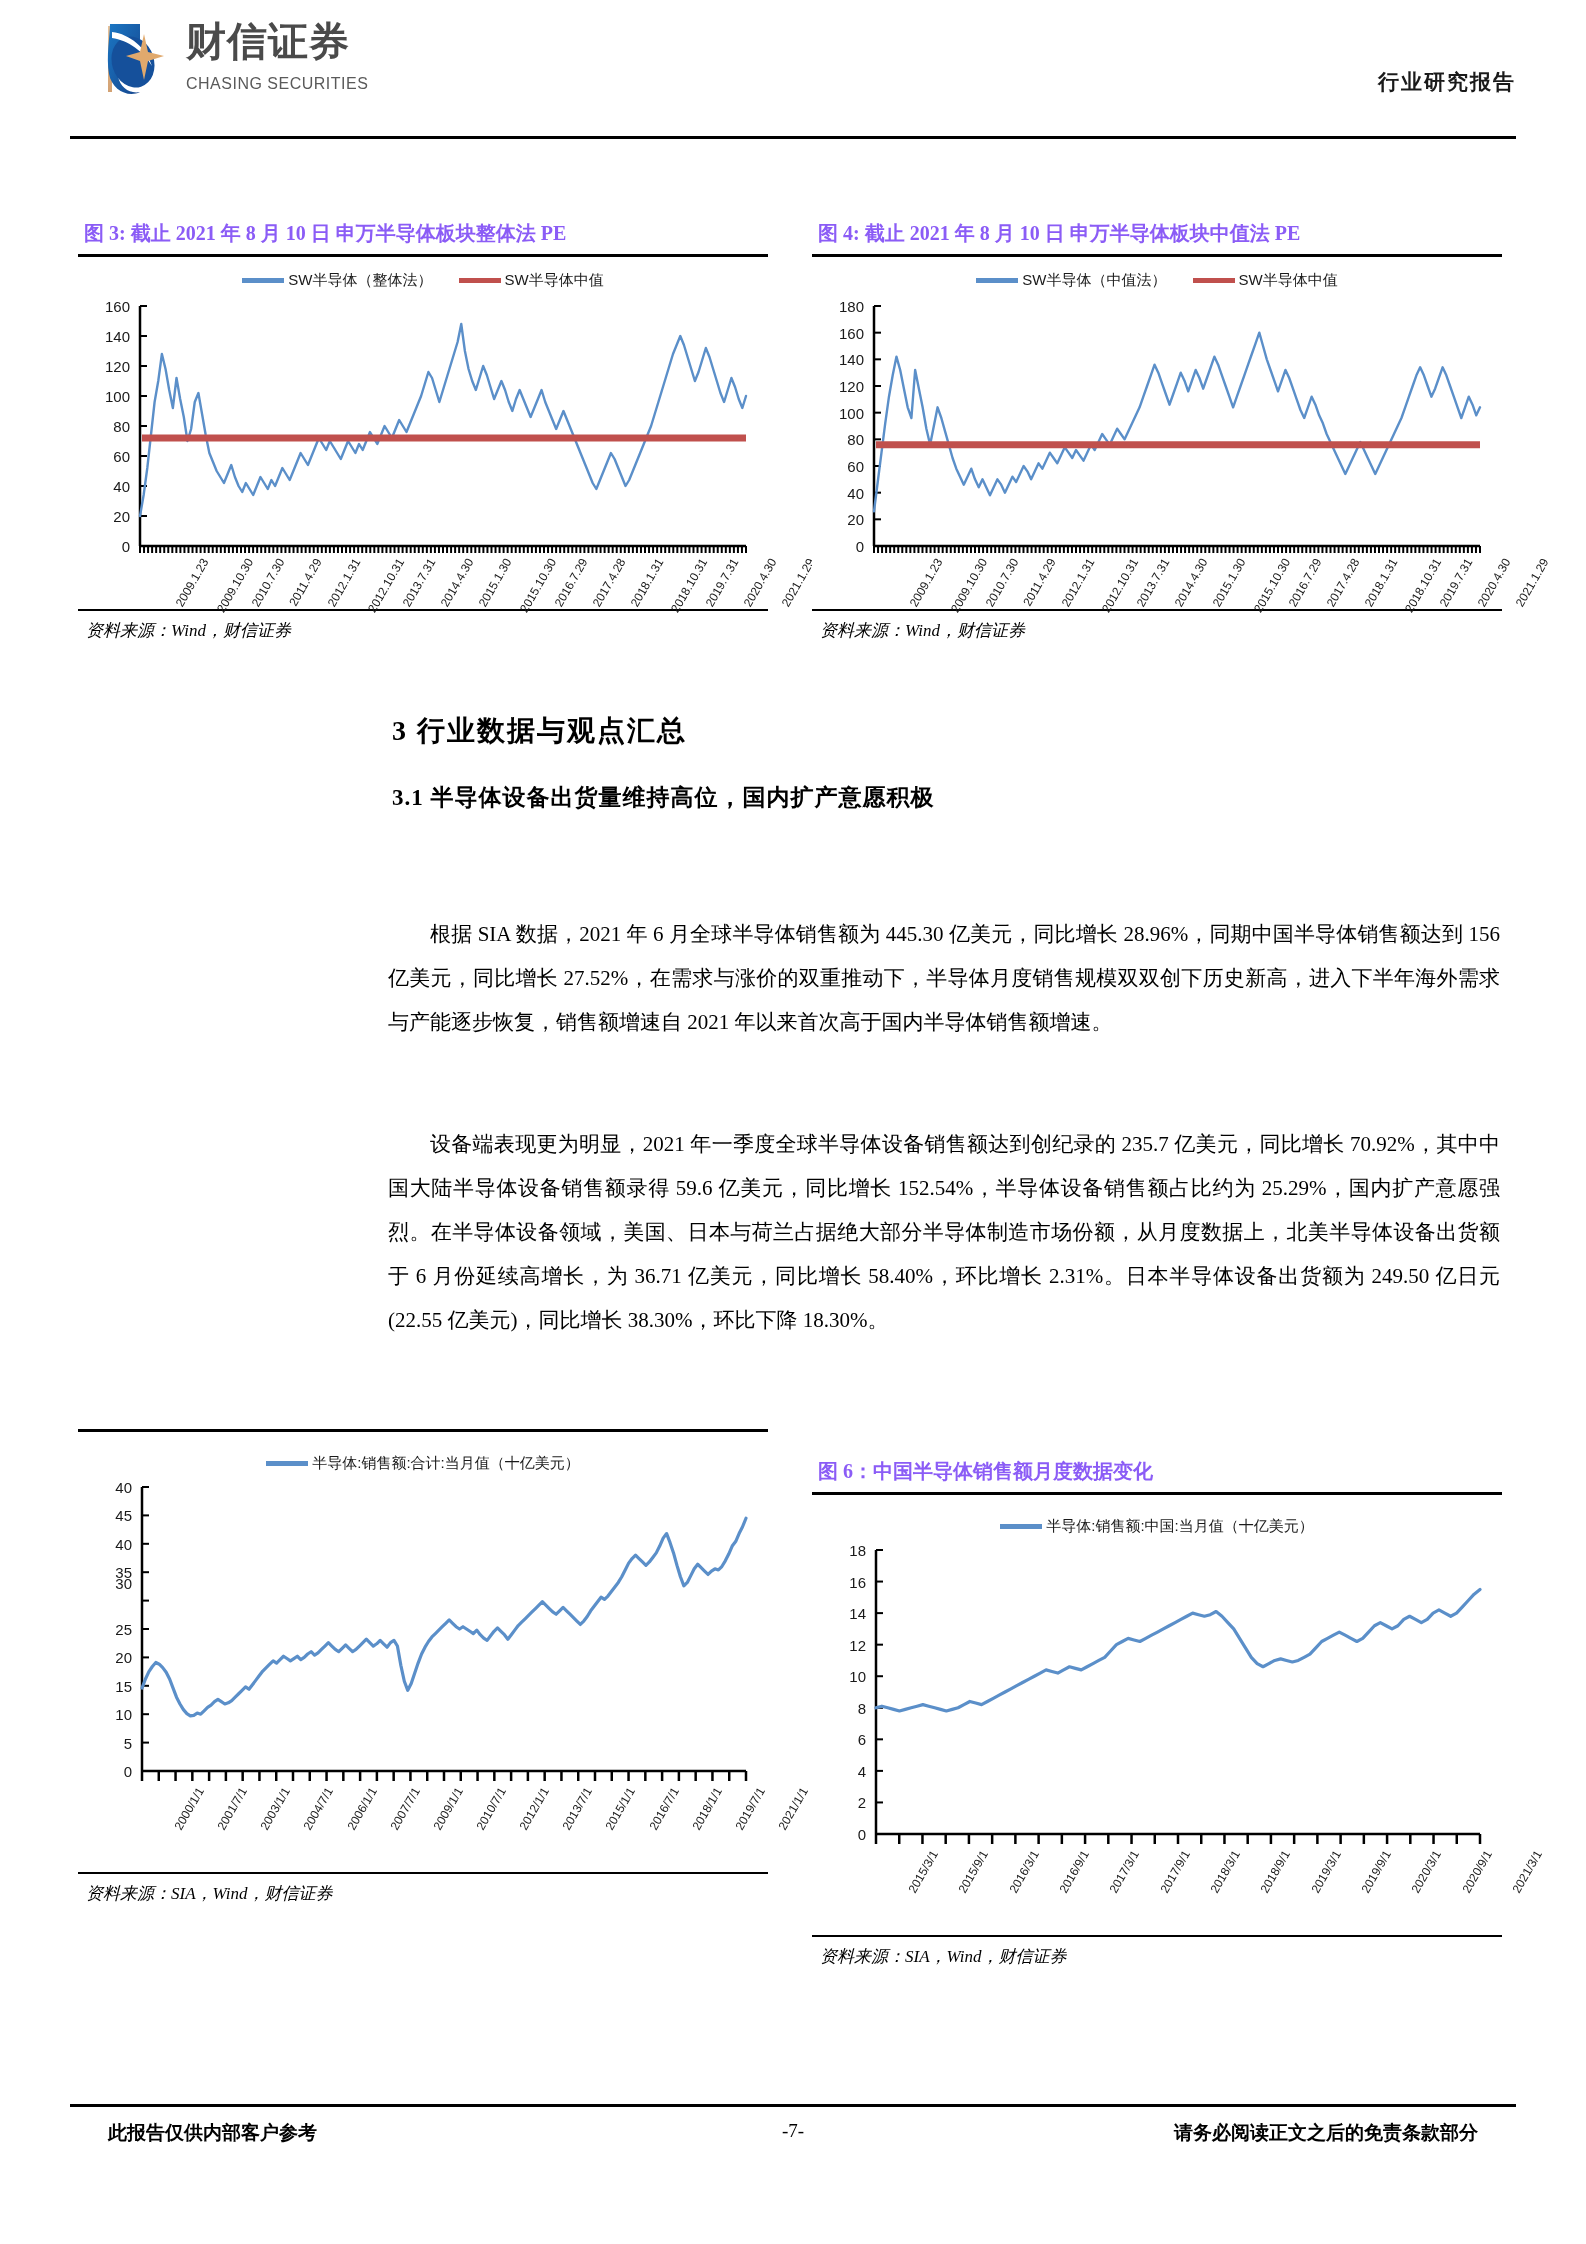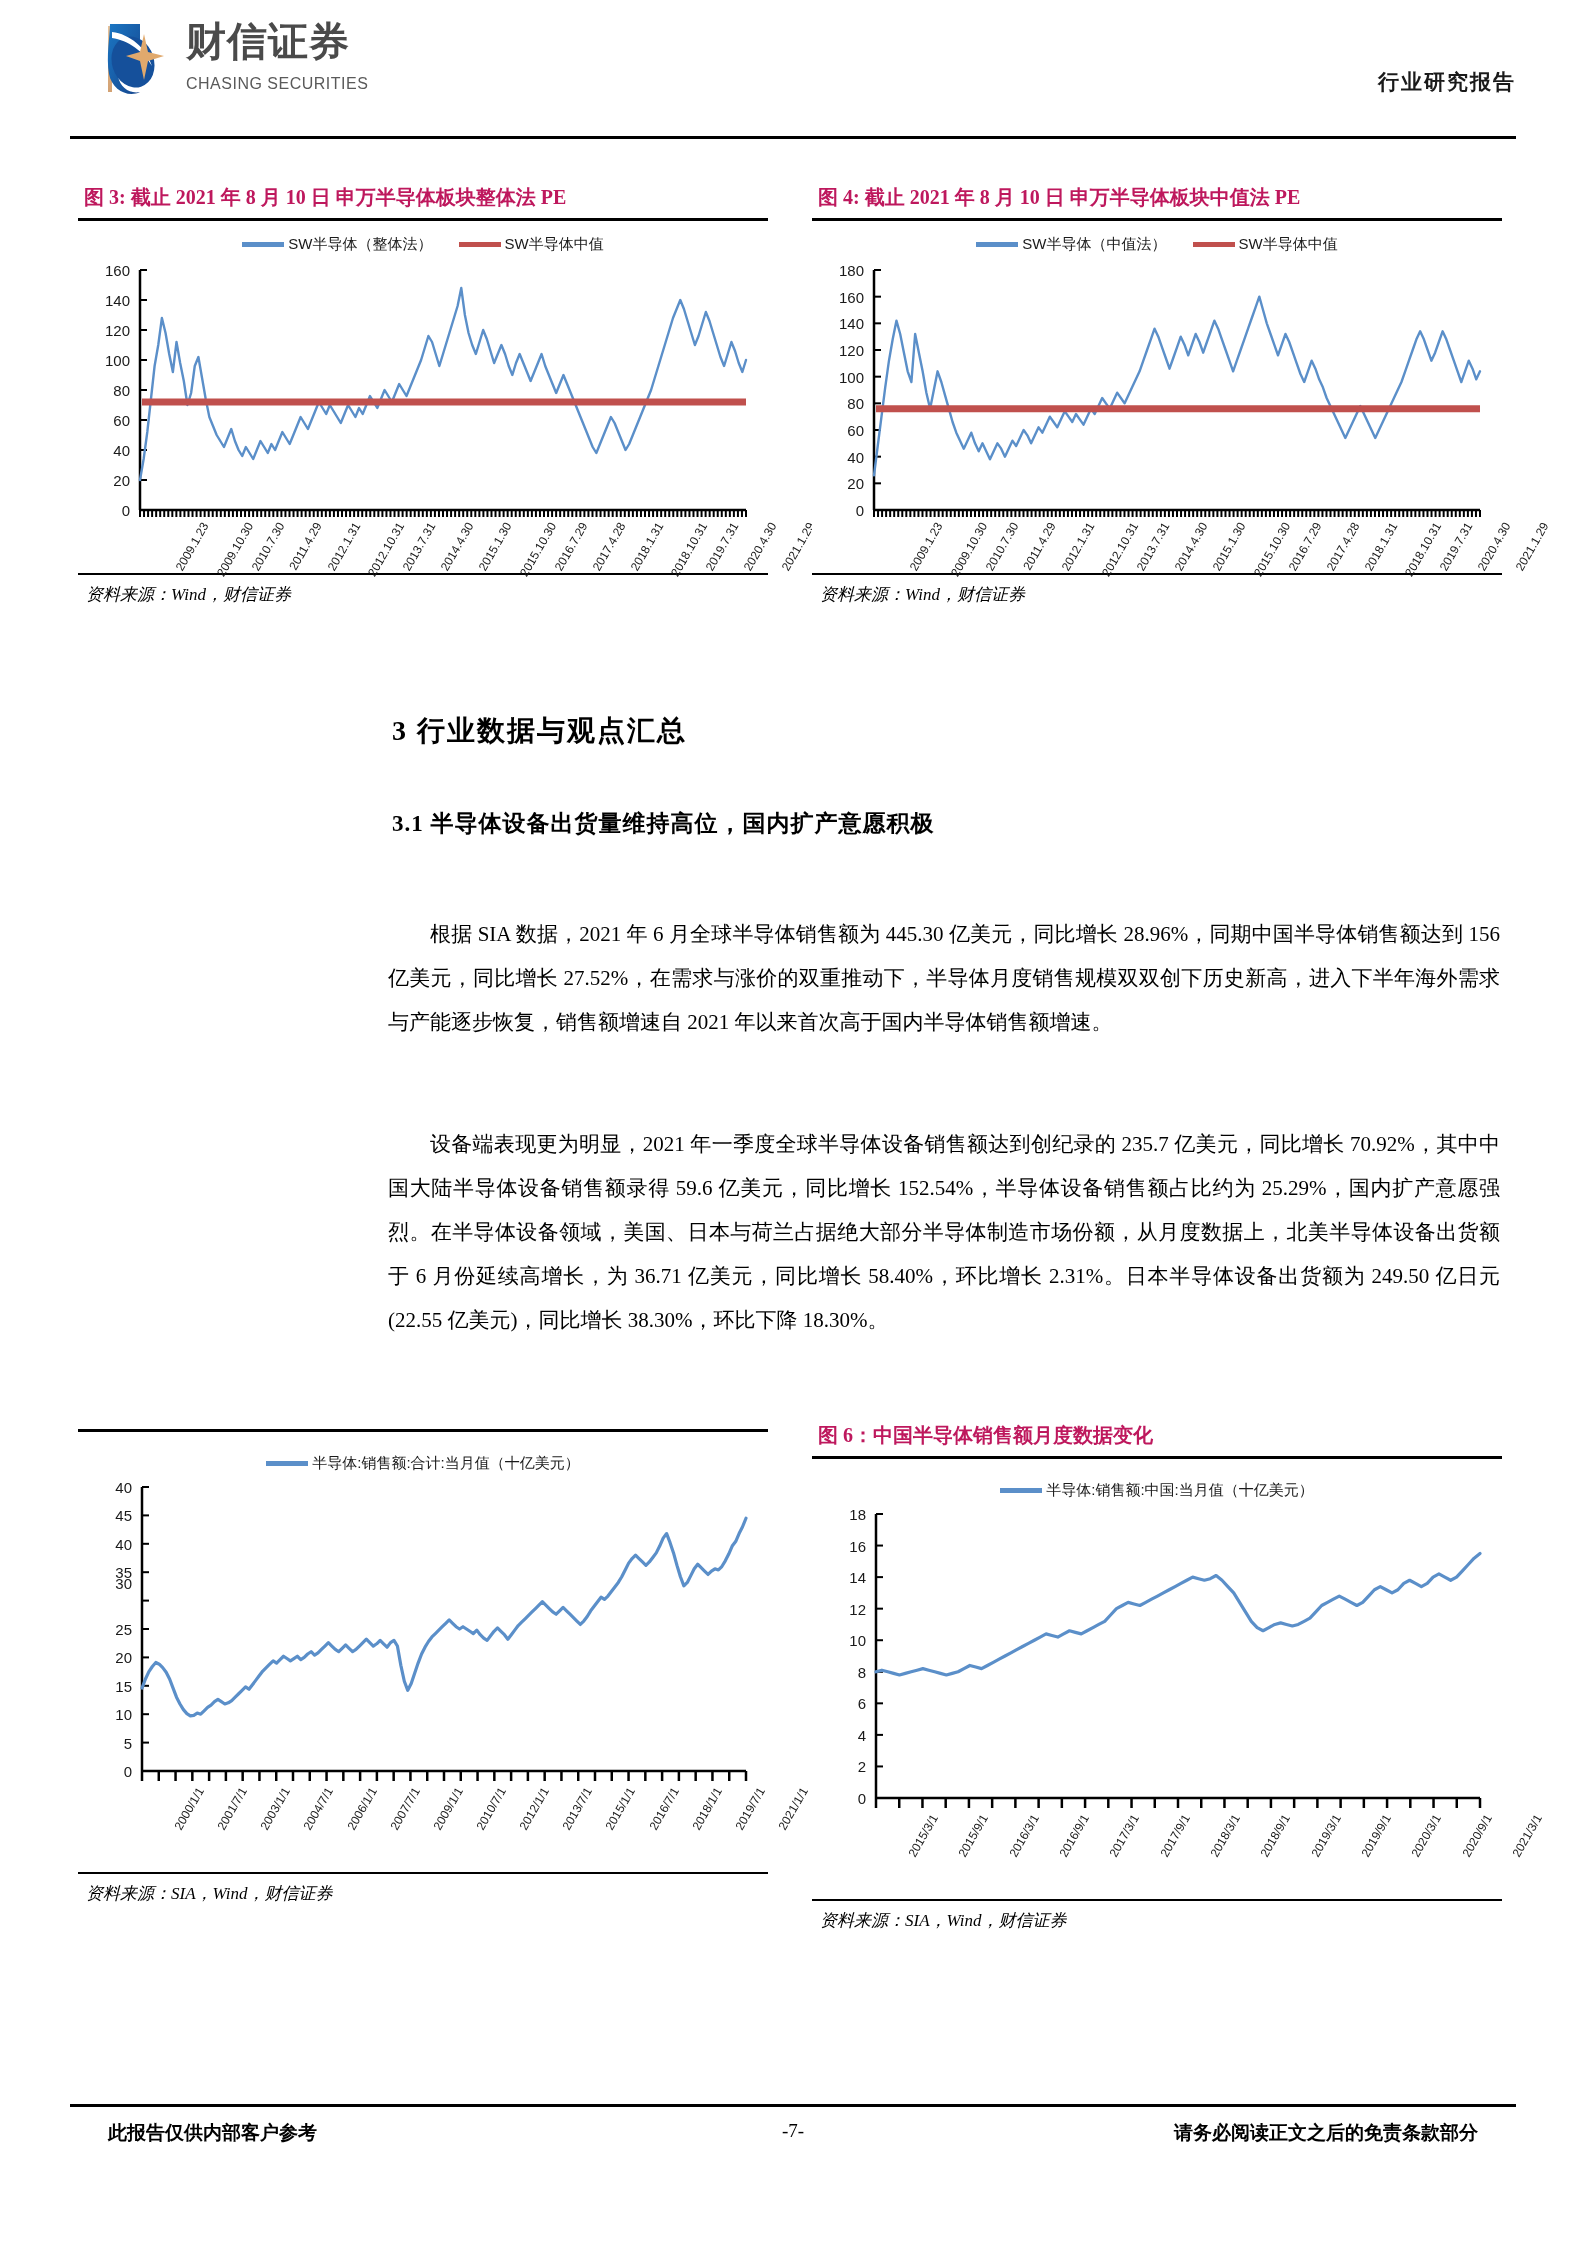--- a/index.html
+++ b/index.html
@@ -90,9 +90,10 @@
     font-family: "Liberation Serif", serif;
     font-weight: bold;
     font-size: 20px;
-    color: #be185d;
+    color: #8b5cf6;
     padding-left: 6px;
     white-space: nowrap;
+    margin-top: 36px;
   }
   .fig-title-rule {
     height: 3px;

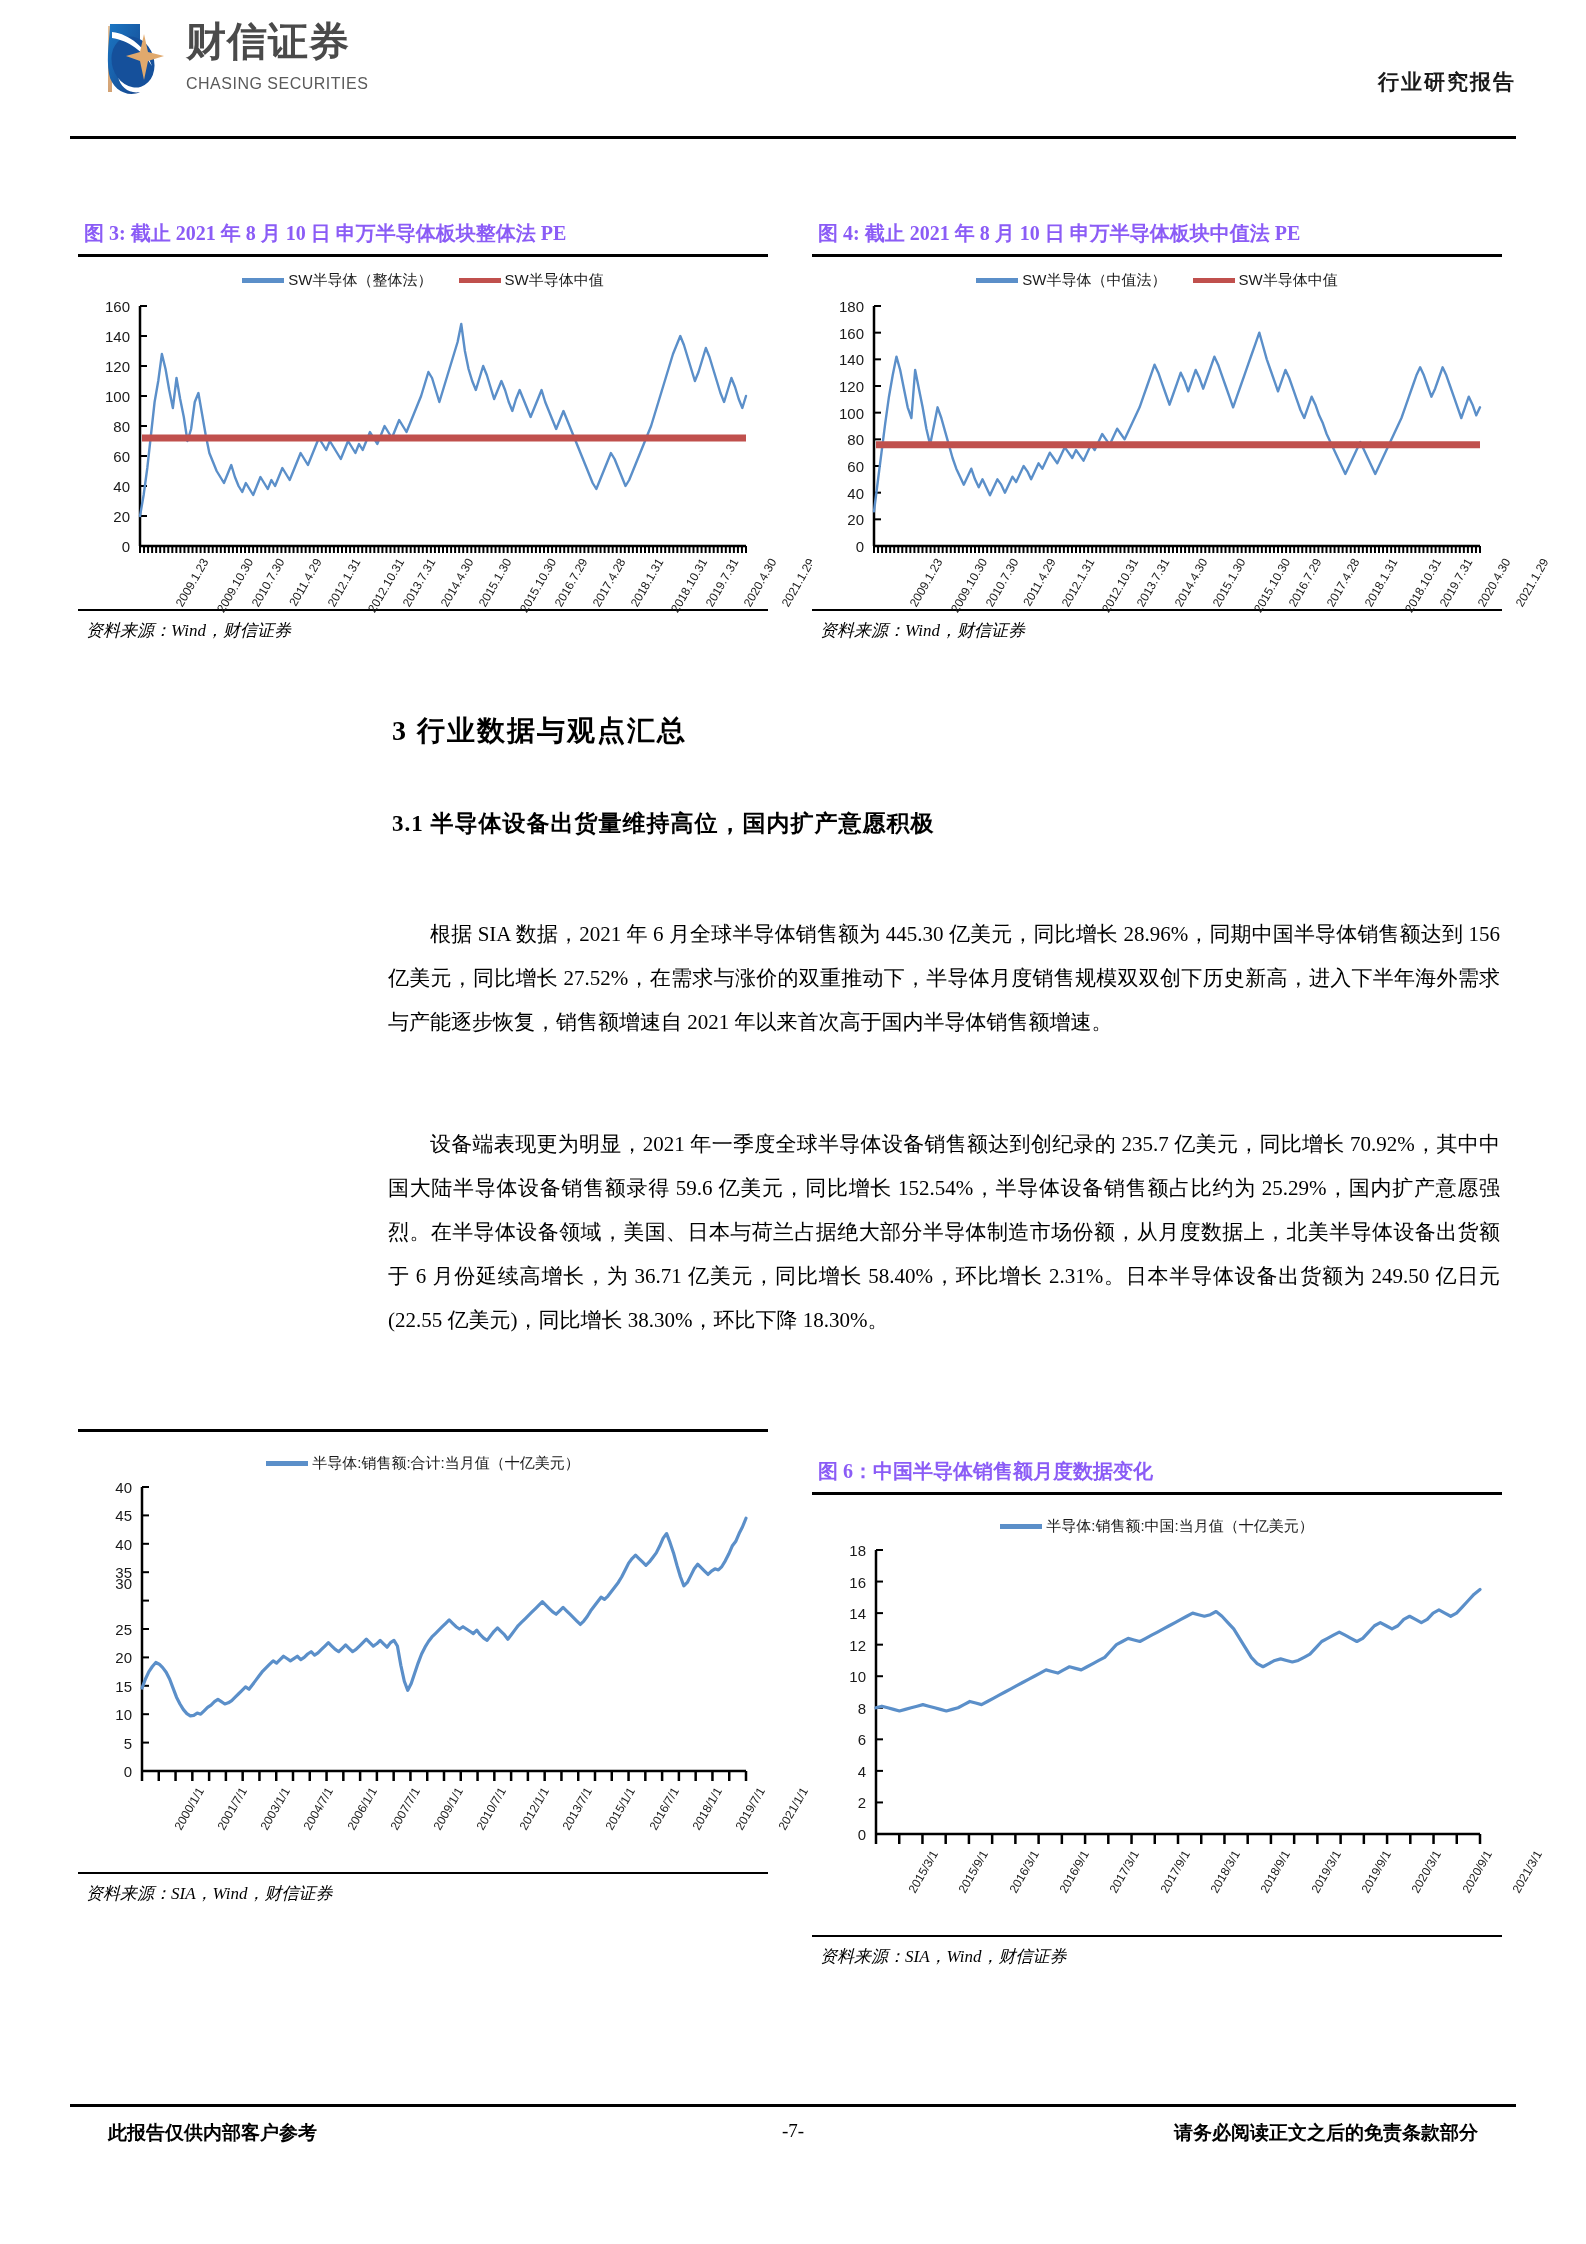--- a/index.html
+++ b/index.html
@@ -670,7 +670,7 @@
   </div>
 
   <div class="h2" style="left:392px; top:712px;">3 行业数据与观点汇总</div>
-  <div class="h3" style="left:392px; top:808px;">3.1 半导体设备出货量维持高位，国内扩产意愿积极</div>
+  <div class="h3" style="left:392px; top:782px;">3.1 半导体设备出货量维持高位，国内扩产意愿积极</div>
 
   <div class="para" style="left:388px; top:912px; width:1112px;">根据 SIA 数据，2021 年 6 月全球半导体销售额为 445.30 亿美元，同比增长 28.96%，同期中国半导体销售额达到 156 亿美元，同比增长 27.52%，在需求与涨价的双重推动下，半导体月度销售规模双双创下历史新高，进入下半年海外需求与产能逐步恢复，销售额增速自 2021 年以来首次高于国内半导体销售额增速。</div>
   <div class="para" style="left:388px; top:1122px; width:1112px;">设备端表现更为明显，2021 年一季度全球半导体设备销售额达到创纪录的 235.7 亿美元，同比增长 70.92%，其中中国大陆半导体设备销售额录得 59.6 亿美元，同比增长 152.54%，半导体设备销售额占比约为 25.29%，国内扩产意愿强烈。在半导体设备领域，美国、日本与荷兰占据绝大部分半导体制造市场份额，从月度数据上，北美半导体设备出货额于 6 月份延续高增长，为 36.71 亿美元，同比增长 58.40%，环比增长 2.31%。日本半导体设备出货额为 249.50 亿日元(22.55 亿美元)，同比增长 38.30%，环比下降 18.30%。</div>

